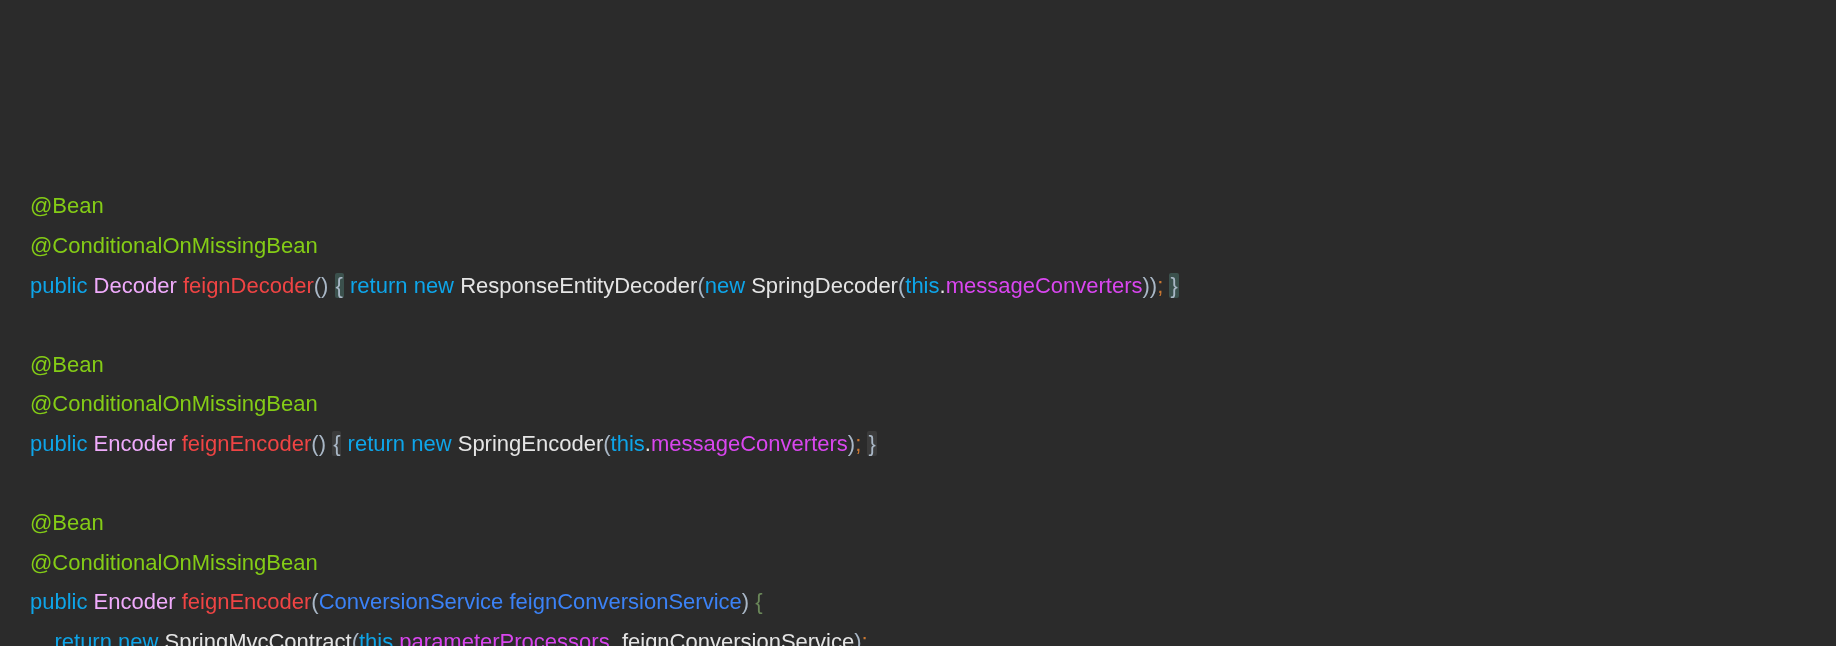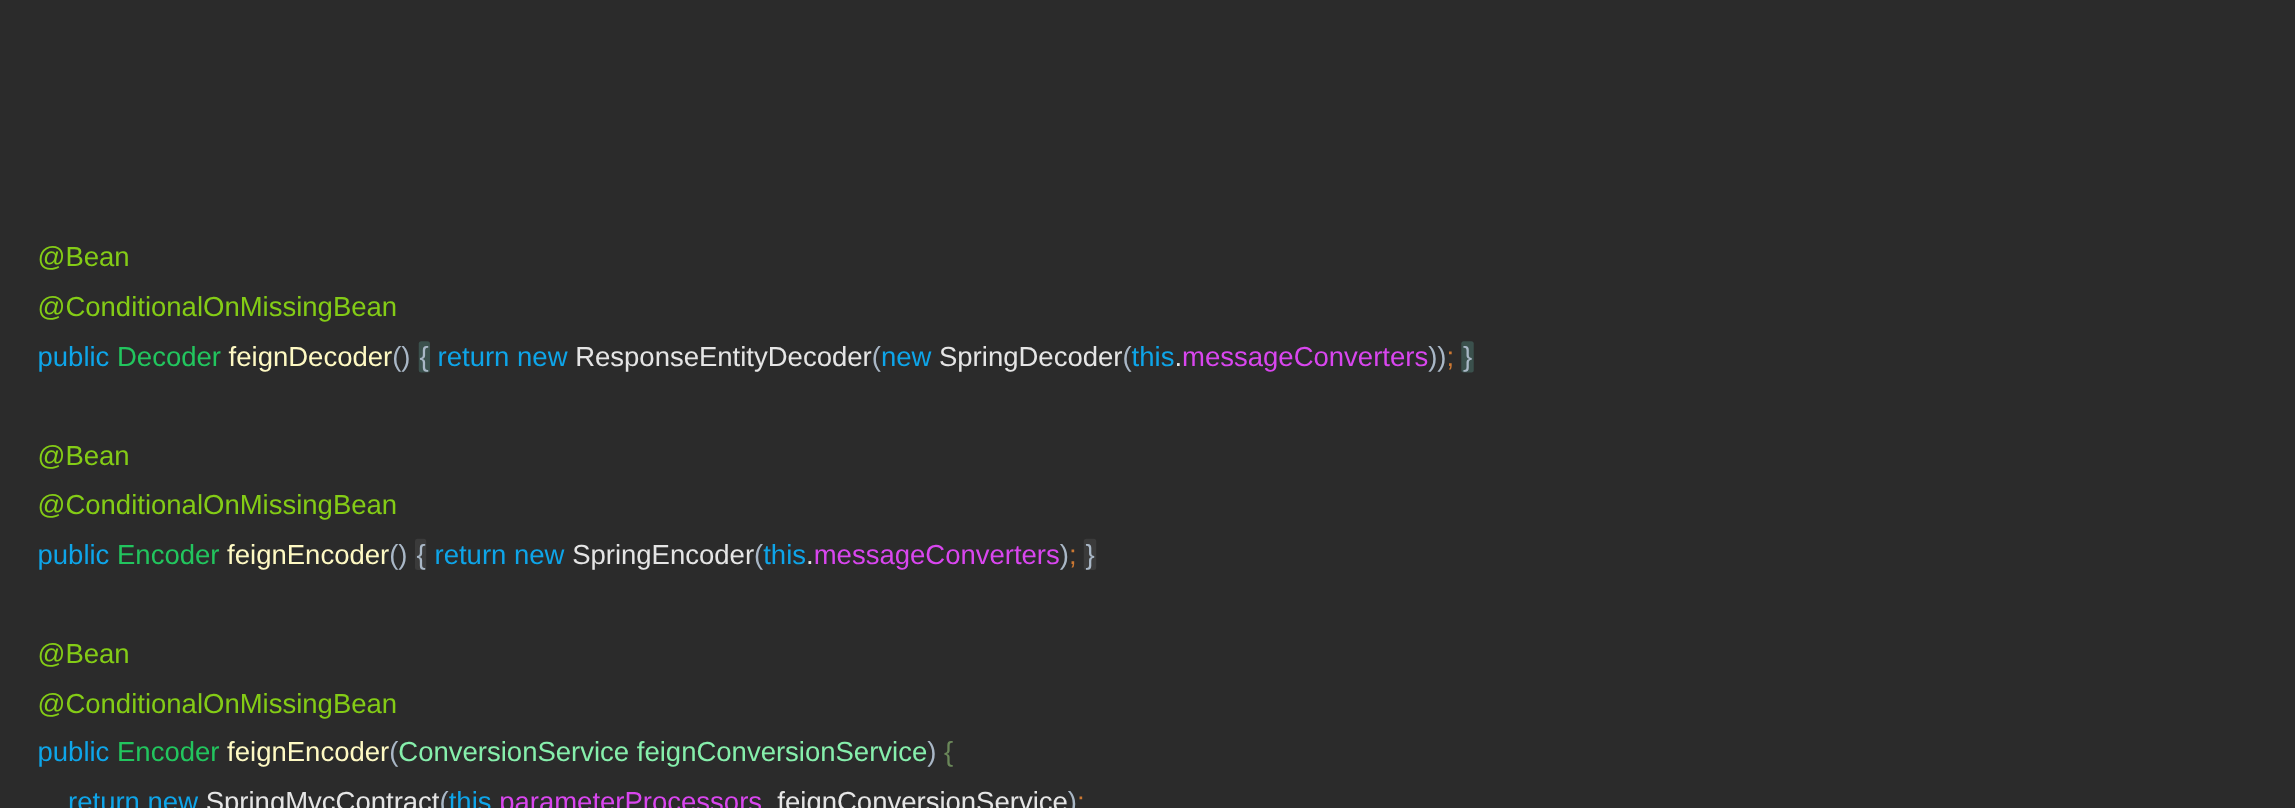--- a/index.html
+++ b/index.html
@@ -15,7 +15,7 @@
   }
   .annotation { color: #84cc16; }
   .keyword { color: #0ea5e9; }
-  .type { color: #22c55e; }
+  .type { color: #f0abfc; }
   .method-decl { color: #fef9c3; }
   .paren { color: #a9b7c6; }
   .brace { color: #a9b7c6; }

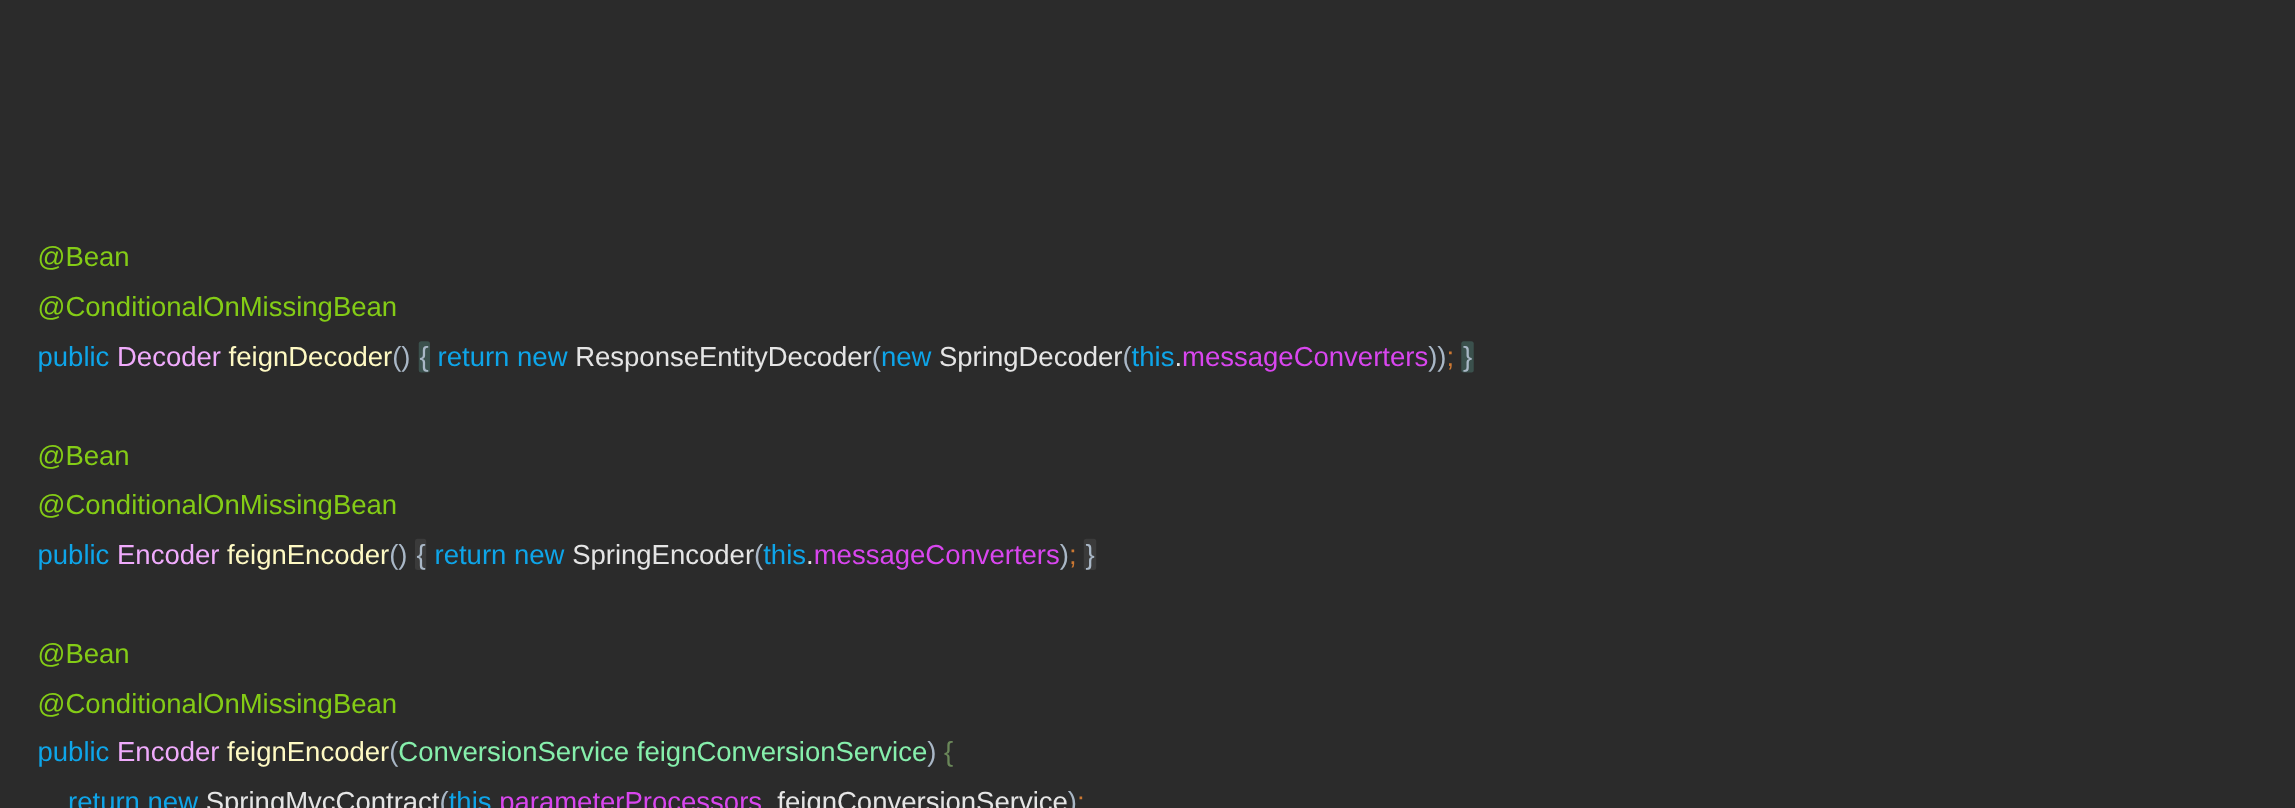--- a/index.html
+++ b/index.html
@@ -16,7 +16,7 @@
   .annotation { color: #84cc16; }
   .keyword { color: #0ea5e9; }
   .type { color: #f0abfc; }
-  .method-decl { color: #fef9c3; }
+  .method-decl { color: #ef4444; }
   .paren { color: #a9b7c6; }
   .brace { color: #a9b7c6; }
   .brace-hl { background-color: #3b514d; border-radius: 2px; padding: 0 1px; }

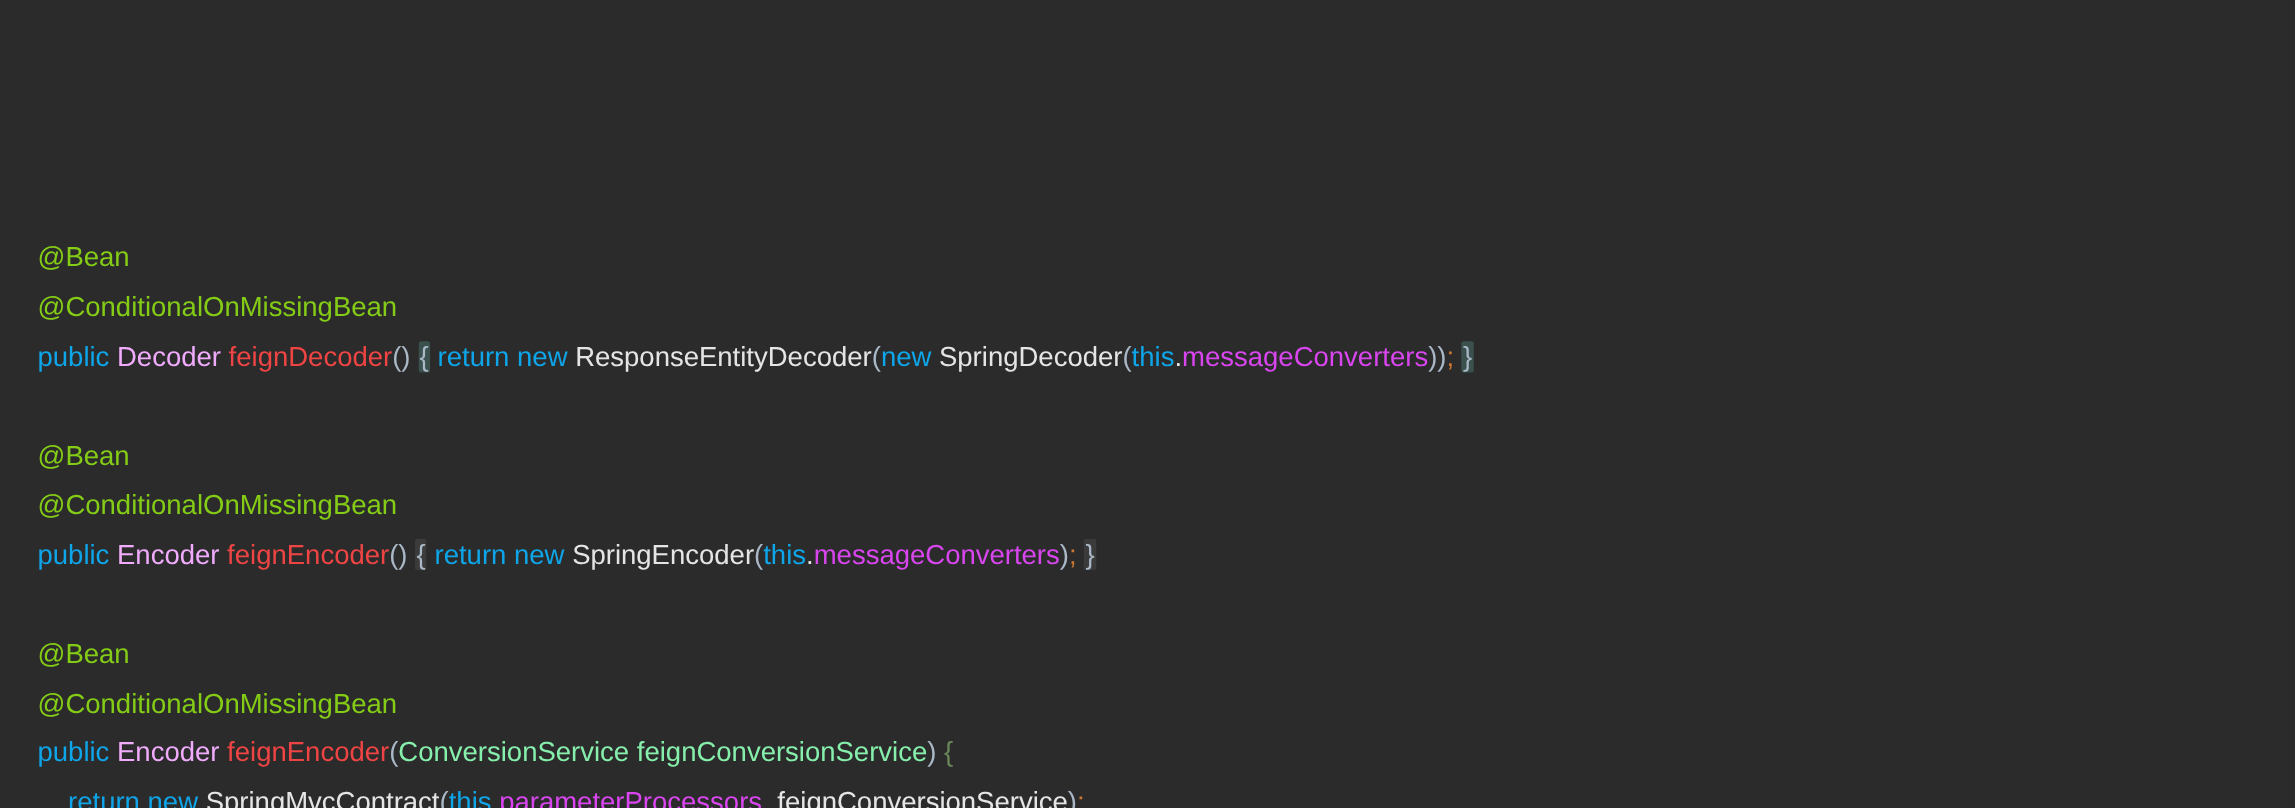--- a/index.html
+++ b/index.html
@@ -25,7 +25,7 @@
   .identifier { color: #e5e5e5; }
   .field { color: #d946ef; }
   .semicolon { color: #cc7832; }
-  .param { color: #86efac; }
+  .param { color: #3b82f6; }
 </style>
 </head>
 <body>

